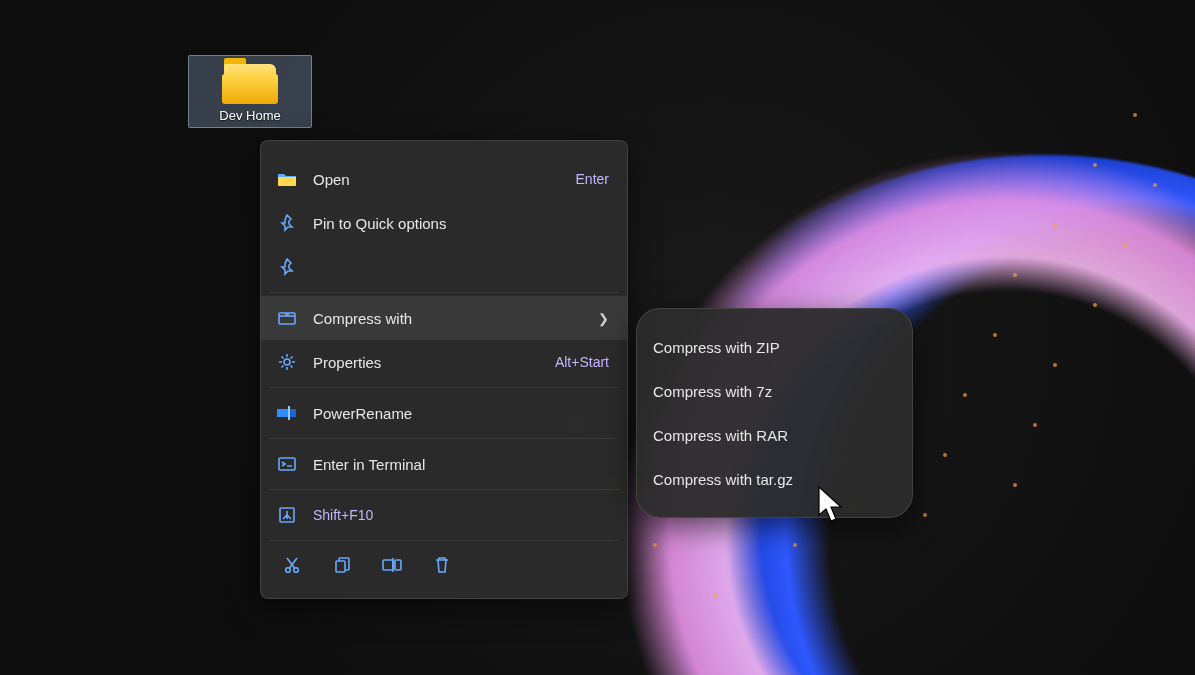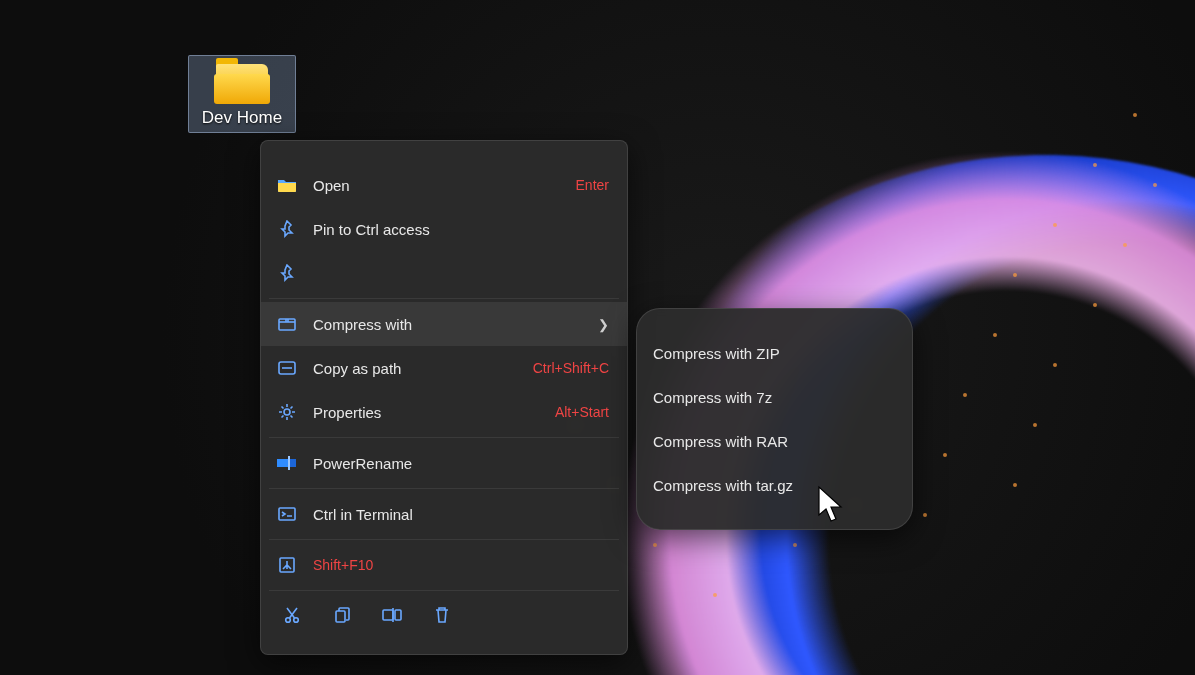--- a/index.html
+++ b/index.html
@@ -66,10 +66,10 @@
     top: 55px;
     width: 90px;
     text-align: center;
-    font-size: 17px;
+    font-size: 13px;
     color: #fff;
     background: rgba(120,140,170,0.4);
-    padding: 6px 8px 4px;
+    padding: 6px 16px 4px;
     border: 1px solid rgba(150,170,200,0.6);
     border-radius: 2px;
   }

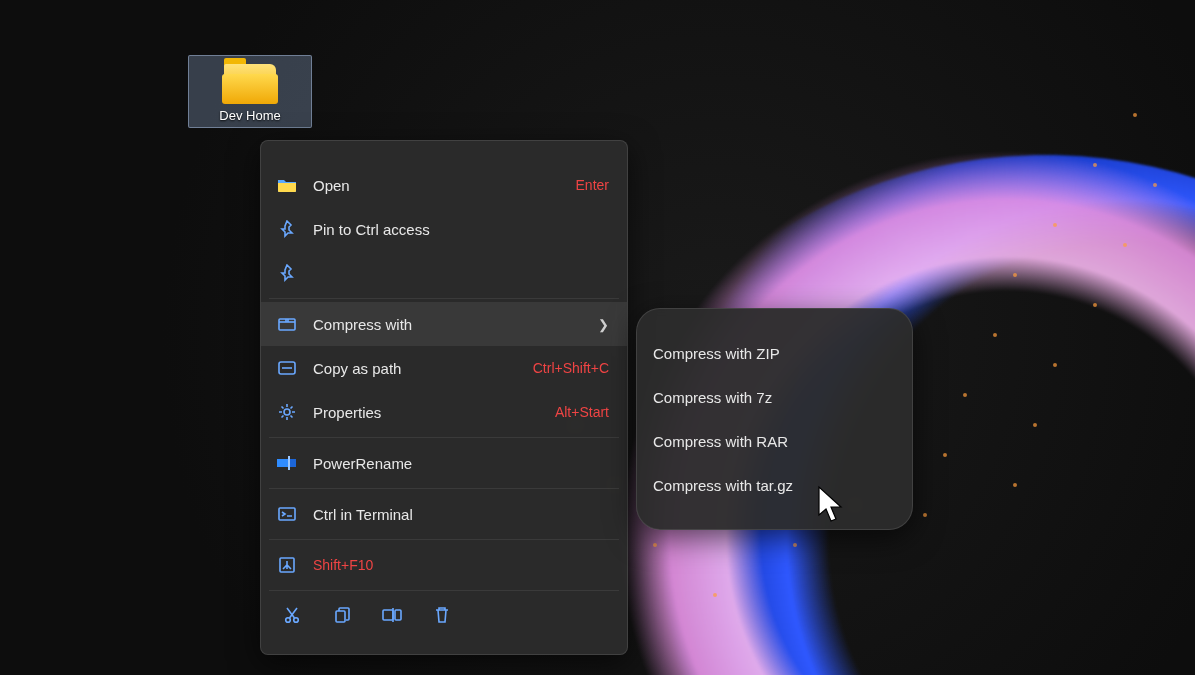--- a/index.html
+++ b/index.html
@@ -109,7 +109,7 @@
     border: 1px solid rgba(100,100,100,0.4);
     border-radius: 8px;
     box-shadow: 0 8px 30px rgba(0,0,0,0.6);
-    padding: 22px 0;
+    padding: 16px 0;
     color: #e8e8e8;
     font-size: 15px;
     backdrop-filter: blur(4px);

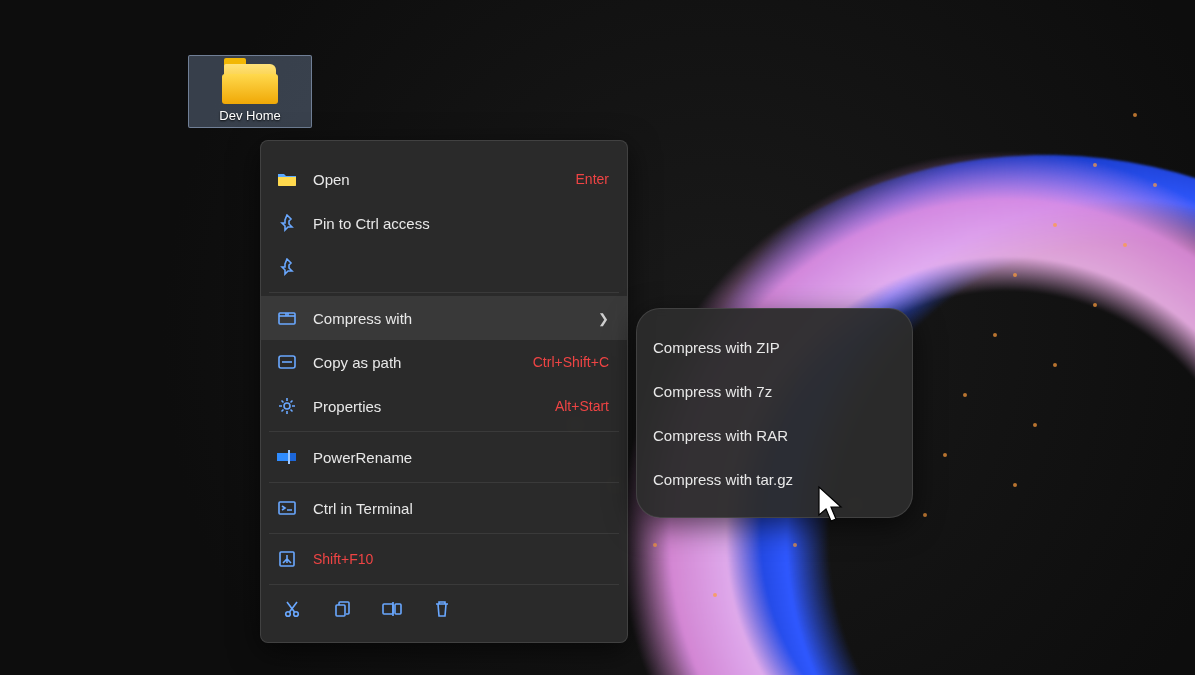--- a/index.html
+++ b/index.html
@@ -147,7 +147,7 @@
   }
   .menu-item .label { flex: 1; }
   .menu-item .accel {
-    color: #ef4444;
+    color: #c4b5fd;
     font-size: 14px;
   }
   .menu-item .chevron {

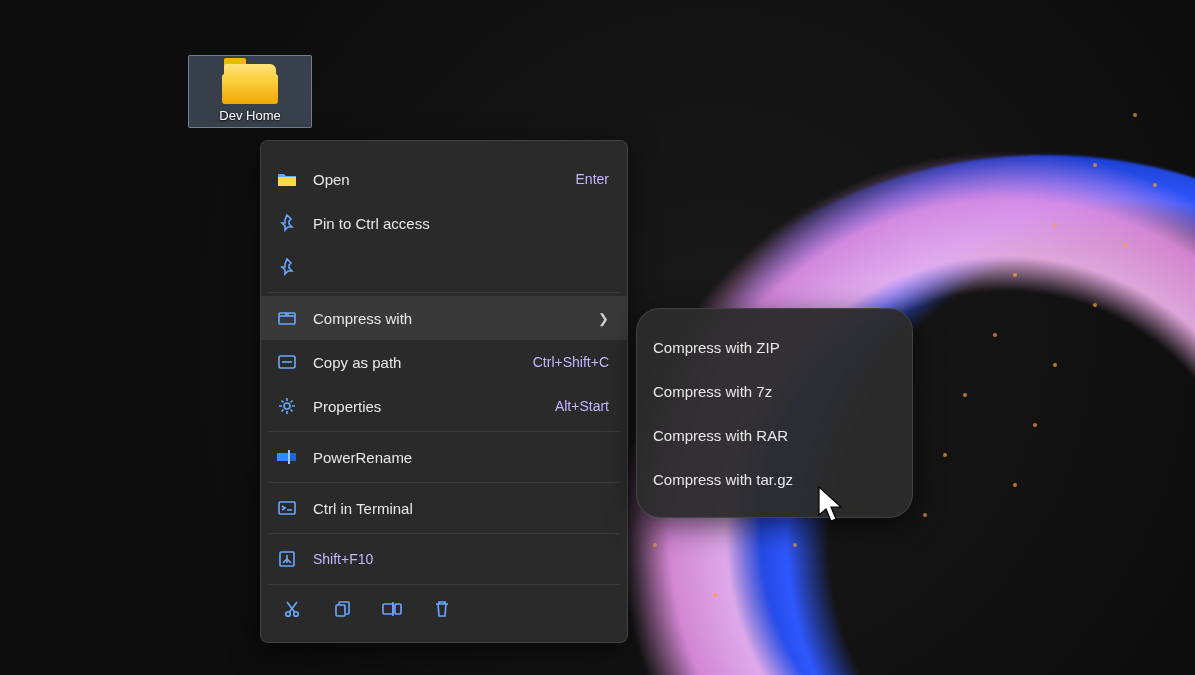--- a/index.html
+++ b/index.html
@@ -243,7 +243,7 @@
         <path d="M9 1l4 4-2 2v3l3 3-4 0-3 3-0-4-3-3 3 0v-3z"></path>
       </svg>
     </span>
-    <span class="label">Pin to Ctrl access</span>
+    <span class="label">Pin to Quick options</span>
   </div>
 
   <div class="menu-item">

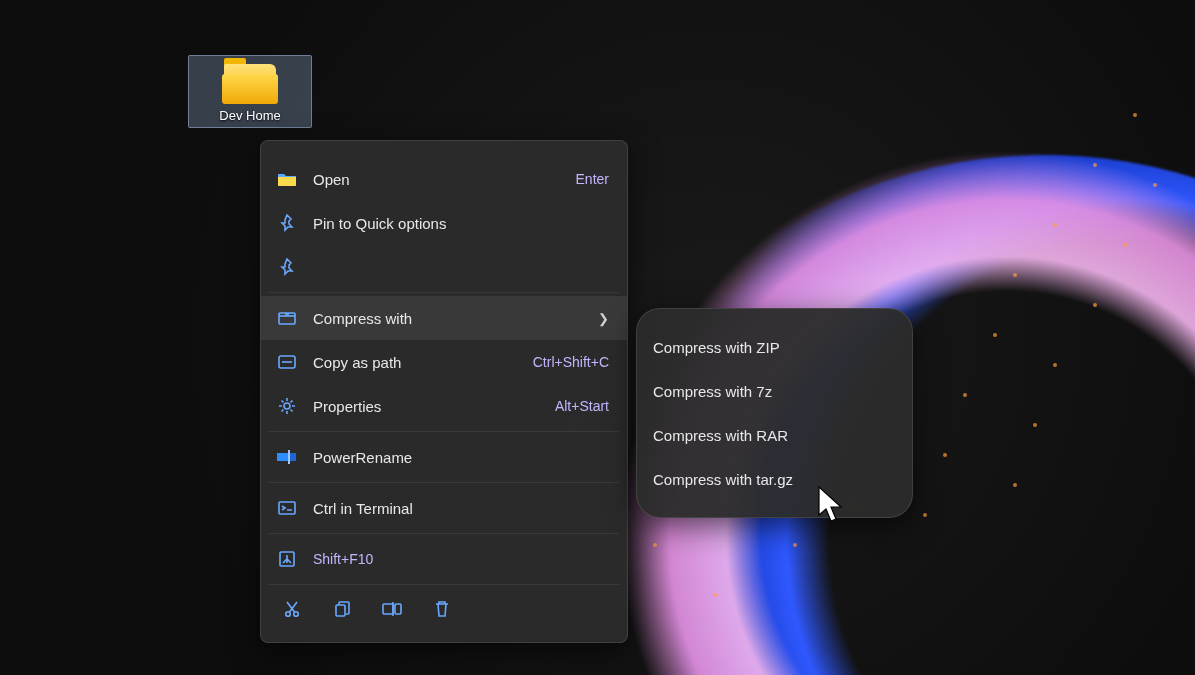--- a/index.html
+++ b/index.html
@@ -268,16 +268,6 @@
     <span class="chevron">❯</span>
   </div>
 
-  <div class="menu-item">
-    <span class="icon-slot">
-      <svg class="line-icon" width="18" height="14" viewBox="0 0 18 14">
-        <rect x="1" y="1" width="16" height="12" rx="2"></rect>
-        <path d="M4 7h10"></path>
-      </svg>
-    </span>
-    <span class="label">Copy as path</span>
-    <span class="accel">Ctrl+Shift+C</span>
-  </div>
 
   <div class="menu-item">
     <span class="icon-slot">

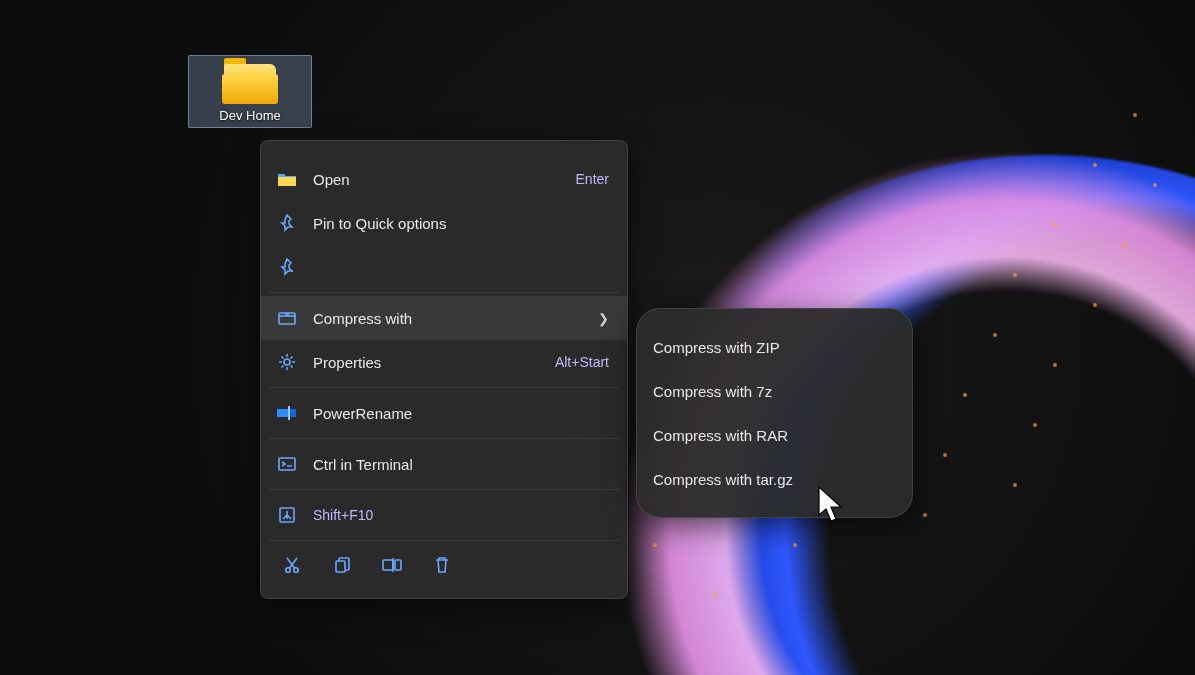--- a/index.html
+++ b/index.html
@@ -302,7 +302,7 @@
         <path d="M4 5l3 2-3 2M9 9h5"></path>
       </svg>
     </span>
-    <span class="label">Ctrl in Terminal</span>
+    <span class="label">Enter in Terminal</span>
   </div>
 
   <div class="menu-sep"></div>

